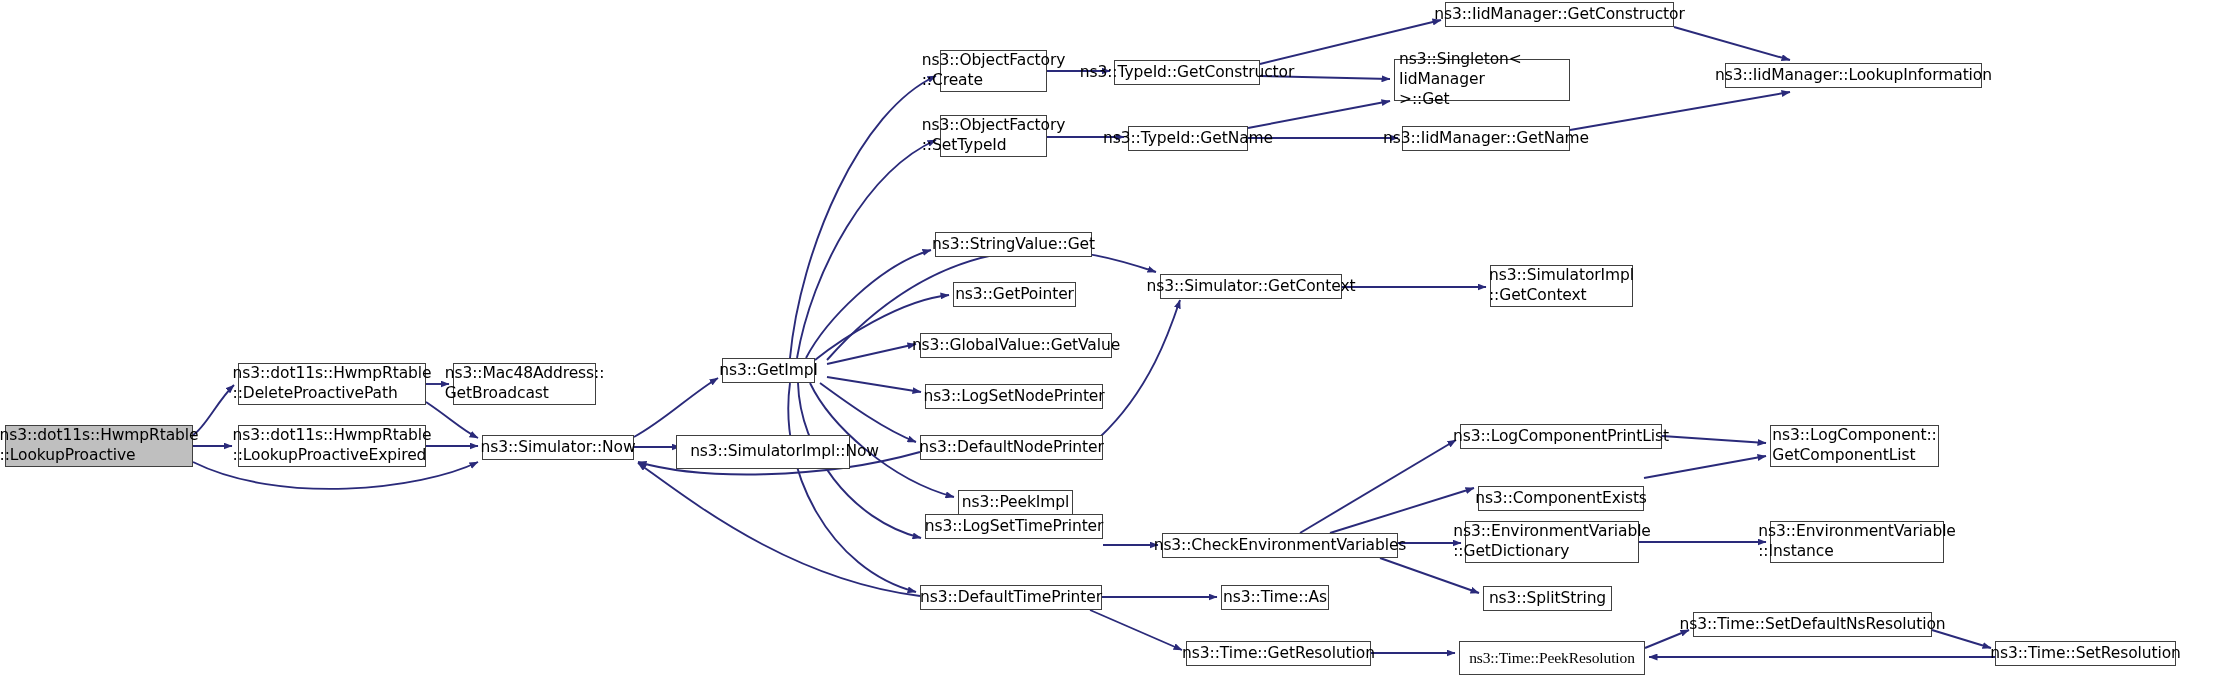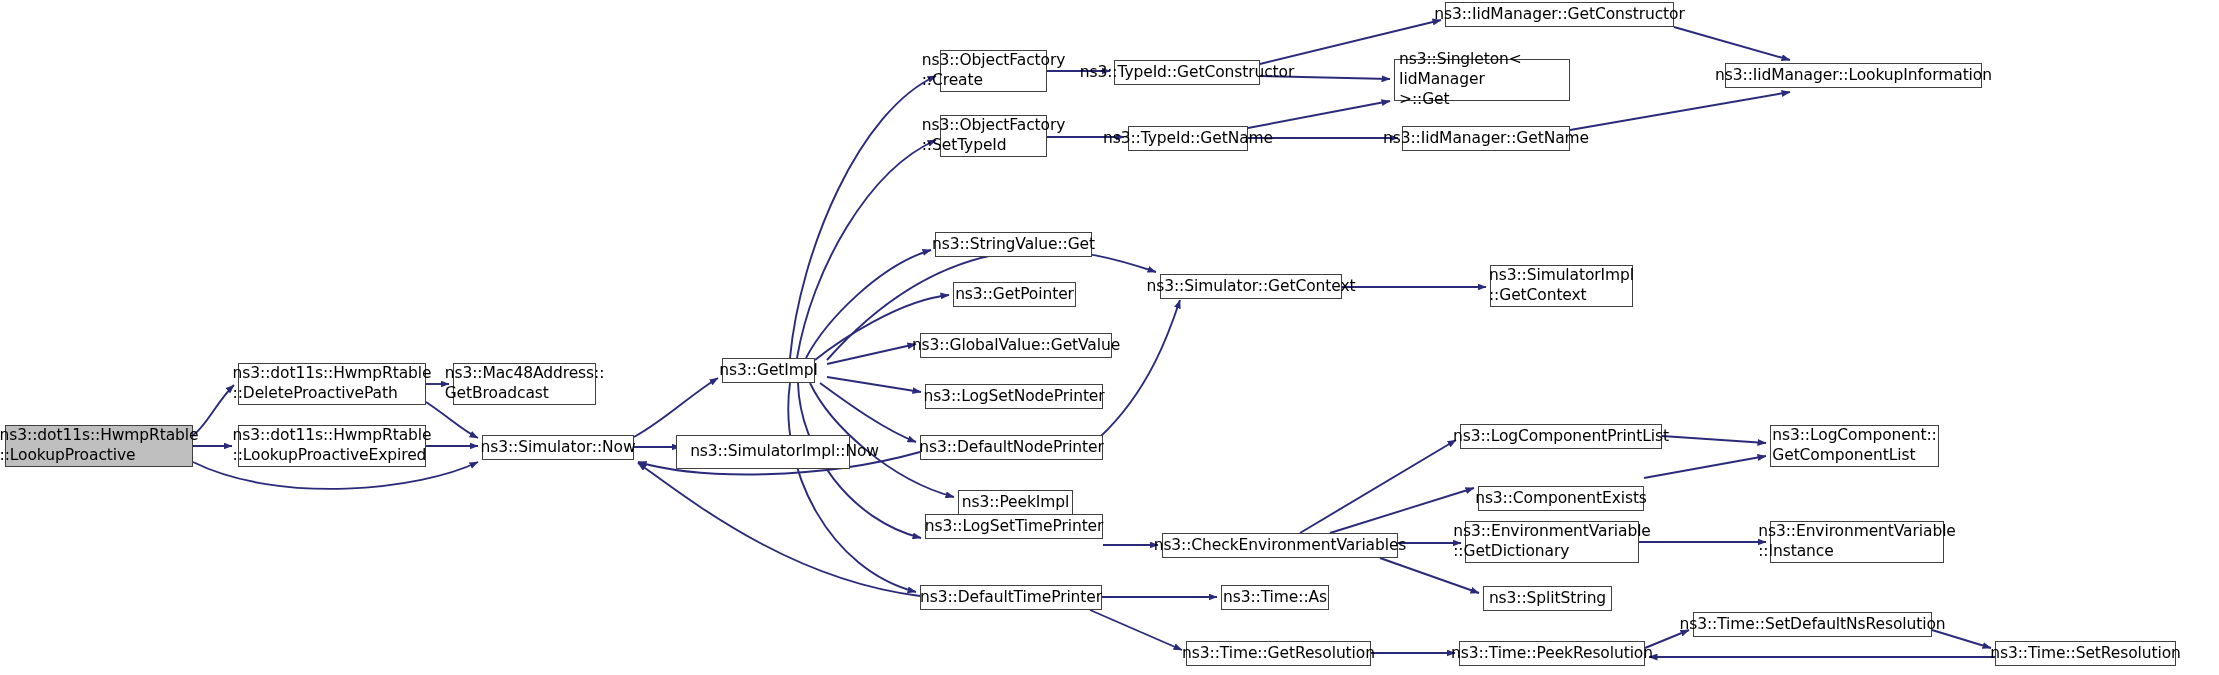--- a/index.html
+++ b/index.html
@@ -134,7 +134,7 @@
       <div class="node" style="left: 1465px; top: 521px; width: 174px; height: 42px;"><span>ns3::EnvironmentVariable
 ::GetDictionary</span></div>
       <div class="node" style="left: 1483px; top: 586px; width: 129px; height: 25px;"><span>ns3::SplitString</span></div>
-      <div class="node" style="left: 1459px; top: 641px; width: 186px; height: 25px;"><span>ns3::Time::PeekResolution</span></div>
+      <div class="node" style="left: 1459px; top: 641px; width: 186px; height: 34px; font-family: Liberation Serif, serif;"><span>ns3::Time::PeekResolution</span></div>
       <div class="node" style="left: 1770px; top: 425px; width: 169px; height: 42px;"><span>ns3::LogComponent::
 GetComponentList</span></div>
       <div class="node" style="left: 1770px; top: 521px; width: 174px; height: 42px;"><span>ns3::EnvironmentVariable

